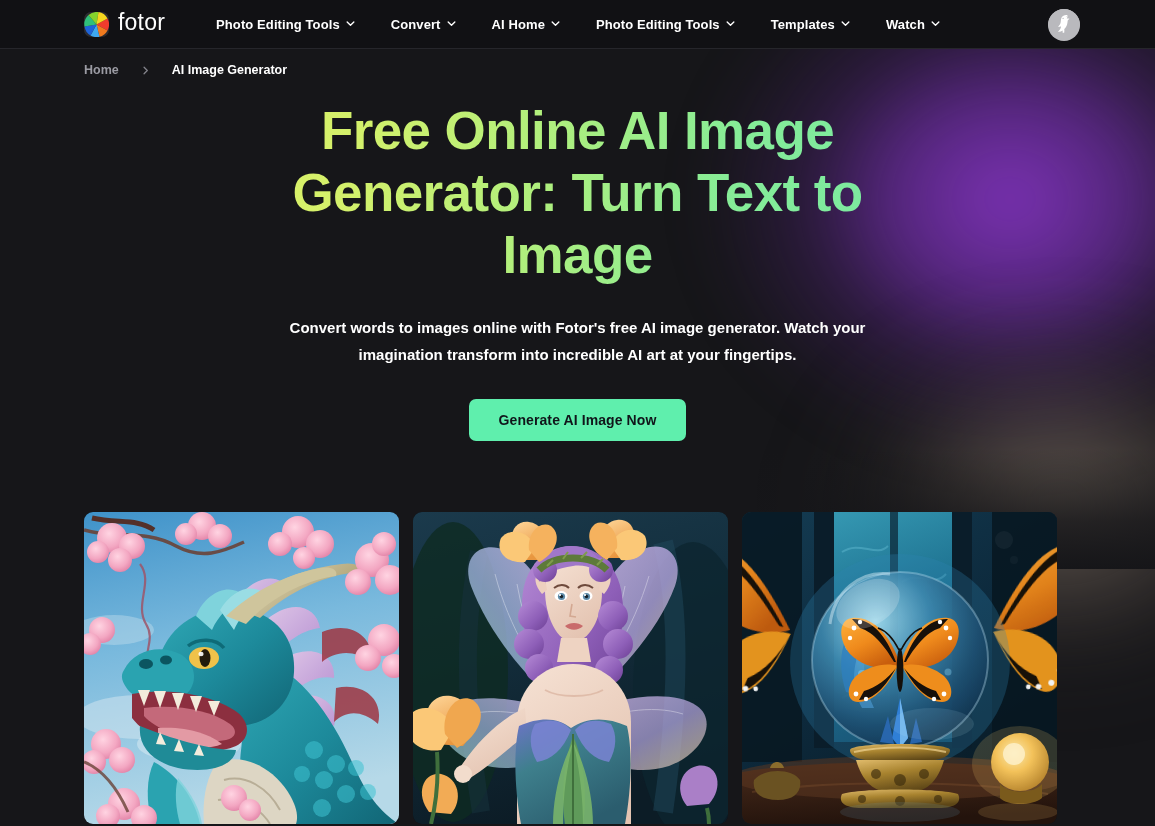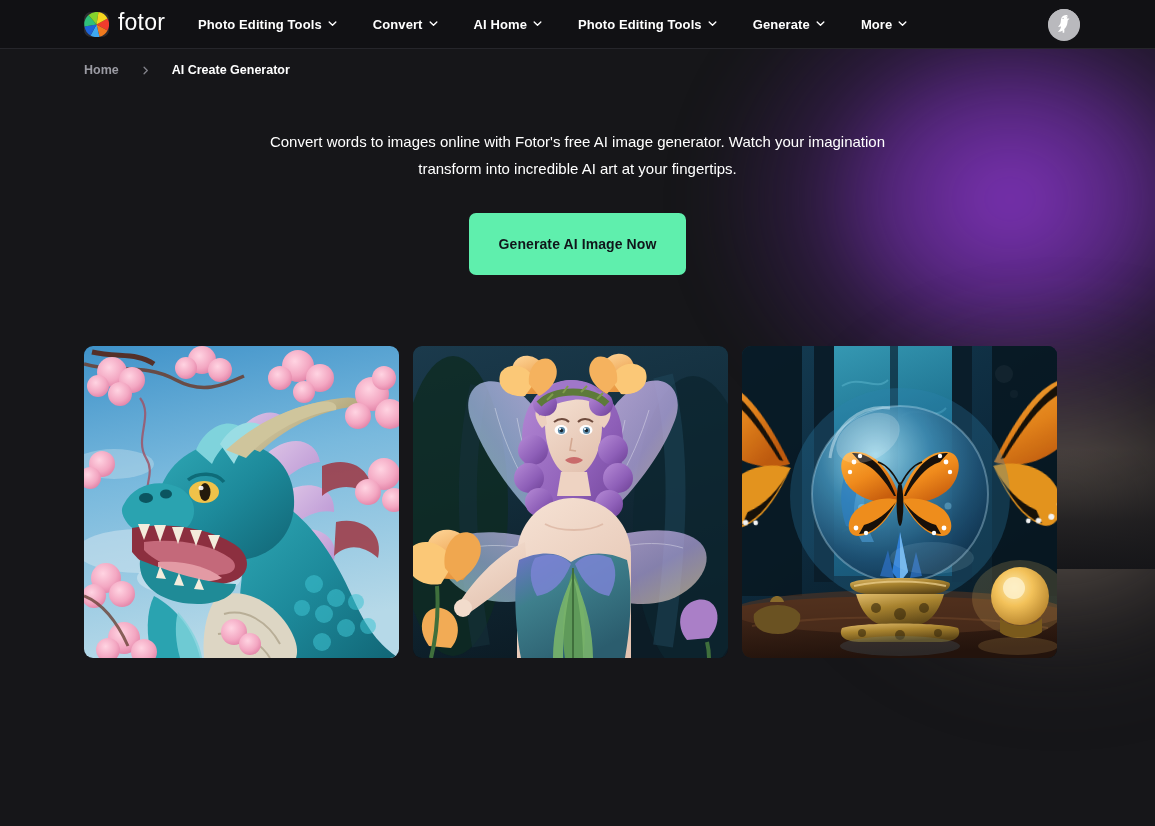--- a/index.html
+++ b/index.html
@@ -95,7 +95,7 @@
     text-align: right;
   }
 
-  .nav { display: flex; align-items: center; }
+  .nav { display: flex; align-items: center; margin-left: 18px; }
   .nav-item {
     display: flex;
     align-items: center;

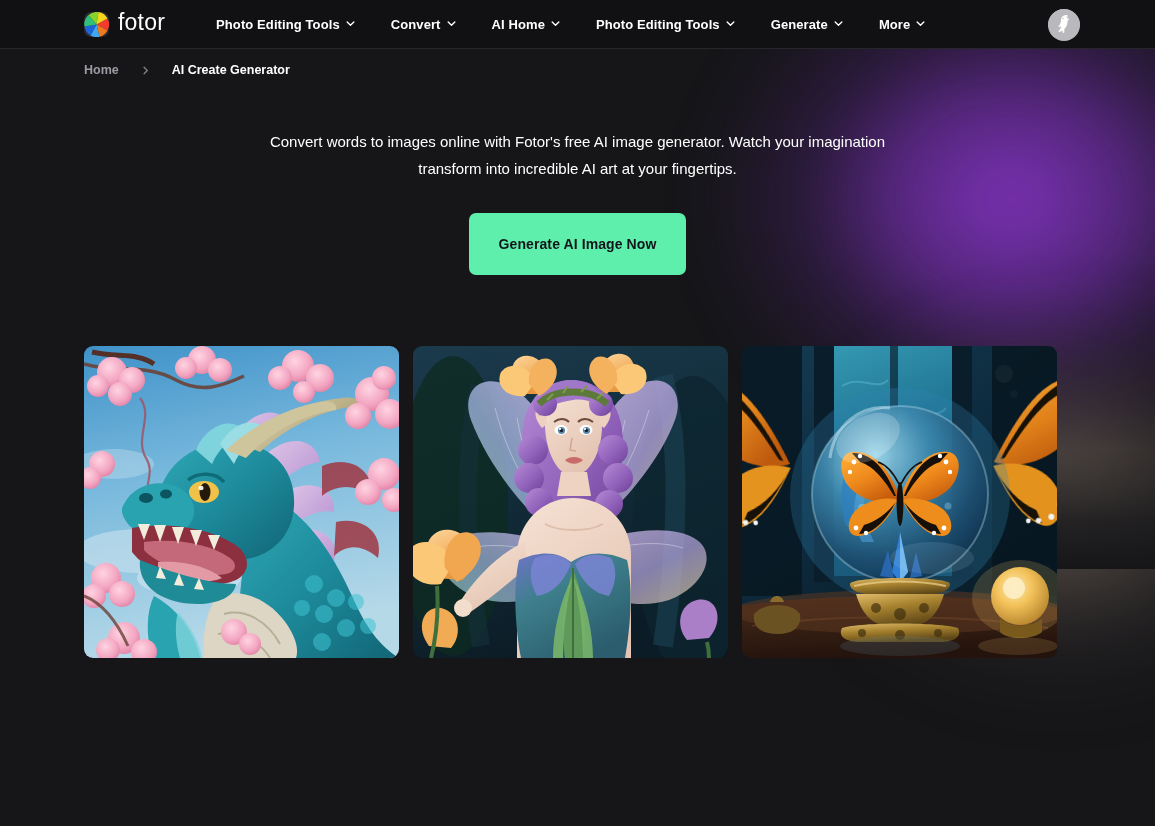--- a/index.html
+++ b/index.html
@@ -283,7 +283,7 @@
         </span>
       </div>
       <div class="nav-item">
-        <span>Generate</span>
+        <span>Templates</span>
         <span class="caret">
           <svg viewBox="0 0 10 10" width="9" height="9">
               <path d="M1.3 3.3 L5 7 L8.7 3.3" fill="none" stroke="#ffffff" stroke-width="1.5" stroke-linecap="round" stroke-linejoin="round"></path>

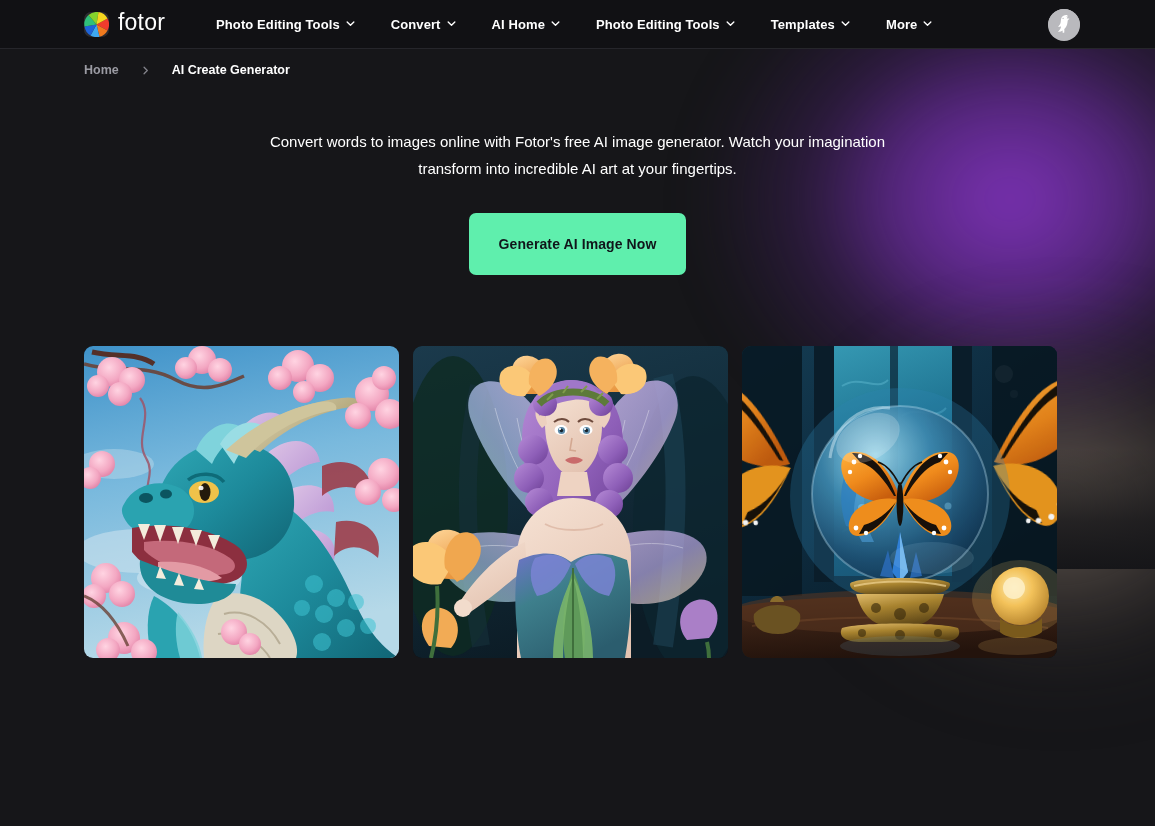--- a/index.html
+++ b/index.html
@@ -291,7 +291,7 @@
         </span>
       </div>
       <div class="nav-item">
-        <span>More</span>
+        <span>Watch</span>
         <span class="caret">
           <svg viewBox="0 0 10 10" width="9" height="9">
               <path d="M1.3 3.3 L5 7 L8.7 3.3" fill="none" stroke="#ffffff" stroke-width="1.5" stroke-linecap="round" stroke-linejoin="round"></path>

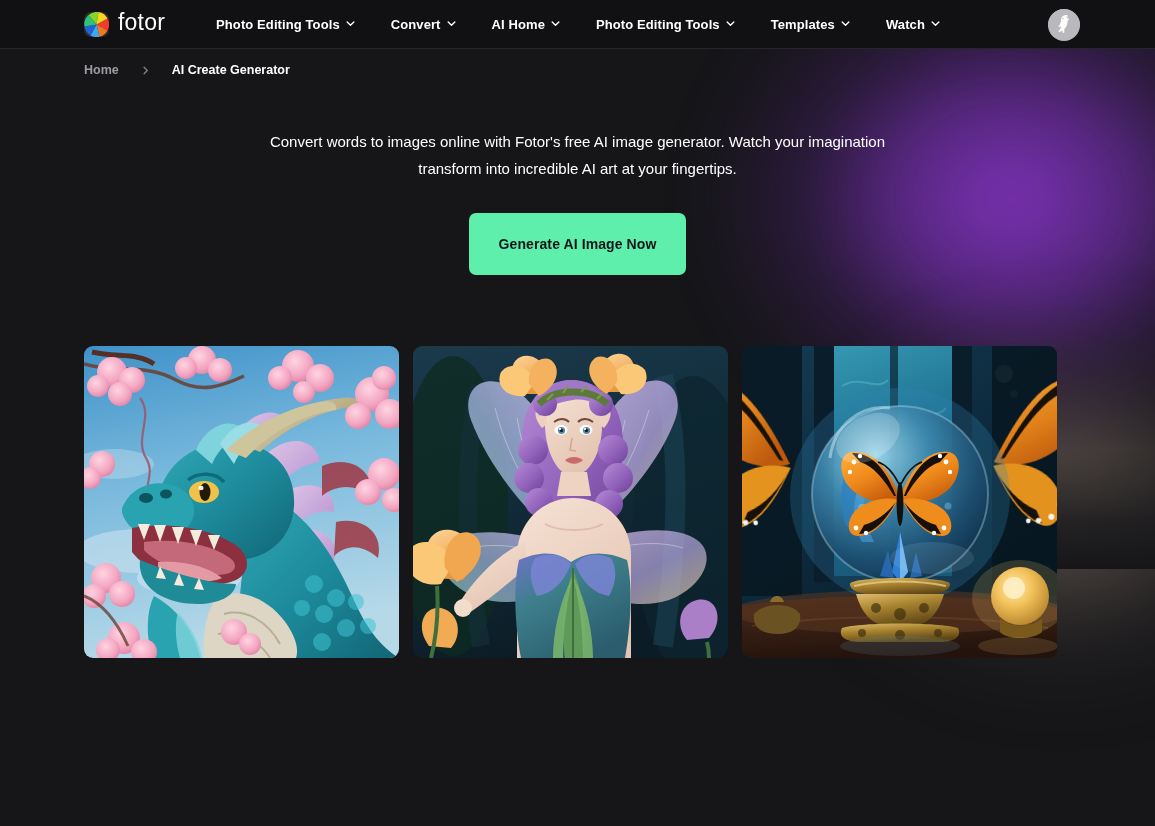--- a/index.html
+++ b/index.html
@@ -318,7 +318,7 @@
           <path d="M3.4 1.4 L7 5 L3.4 8.6" fill="none" stroke="#85858d" stroke-width="1.4" stroke-linecap="round" stroke-linejoin="round"></path>
         </svg>
     </span>
-    <span class="bc-current">AI Create Generator</span>
+    <span class="bc-current">AI Image Generator</span>
   </div>
 
   <div class="hero">

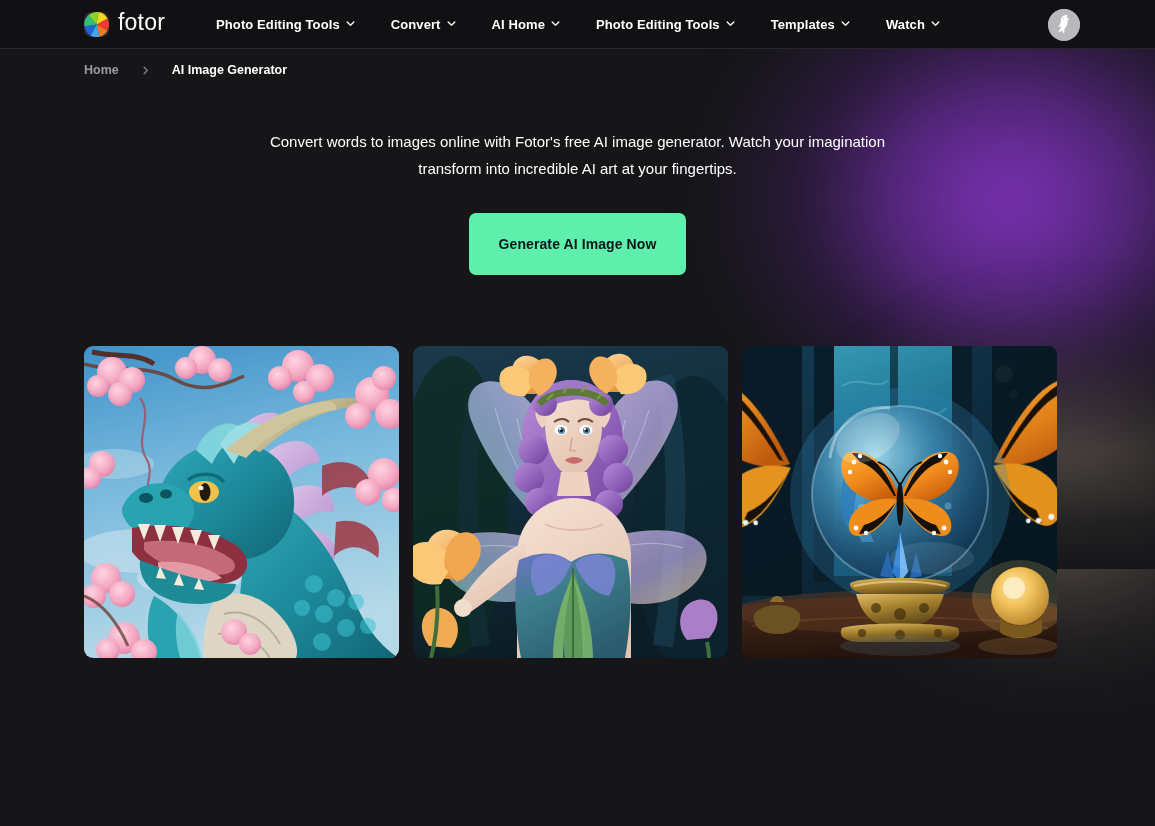--- a/index.html
+++ b/index.html
@@ -322,6 +322,7 @@
   </div>
 
   <div class="hero">
+    <h1 class="headline">Free Online AI Image Generator: Turn Text to Image</h1>
     <p class="subhead">Convert words to images online with Fotor's free AI image generator. Watch your imagination transform into incredible AI art at your fingertips.</p>
     <div class="cta-wrap">
       <button class="cta">Generate AI Image Now</button>

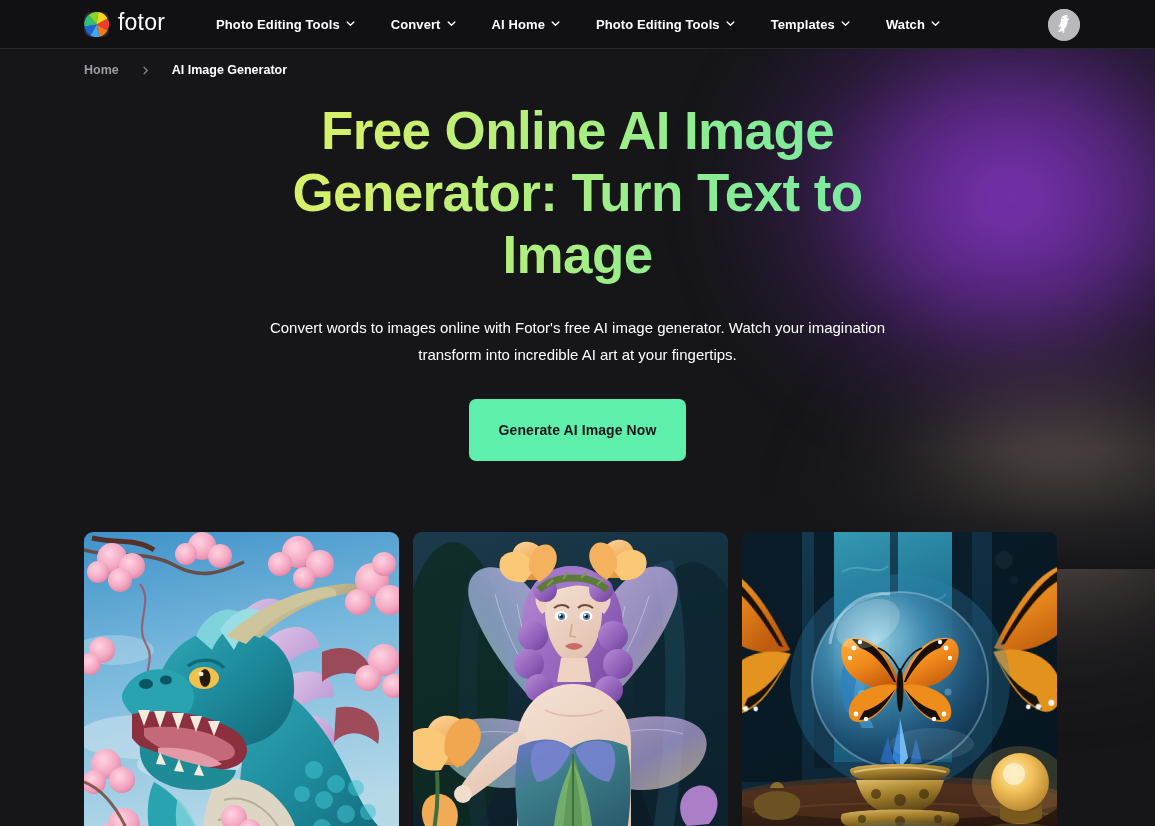--- a/index.html
+++ b/index.html
@@ -174,7 +174,7 @@
     color: #ffffff;
     font-size: 15px;
     line-height: 27px;
-    font-weight: 400;
+    font-weight: 700;
   }
   .cta-wrap { margin-top: 31px; display:flex; justify-content:center; }
   .cta {

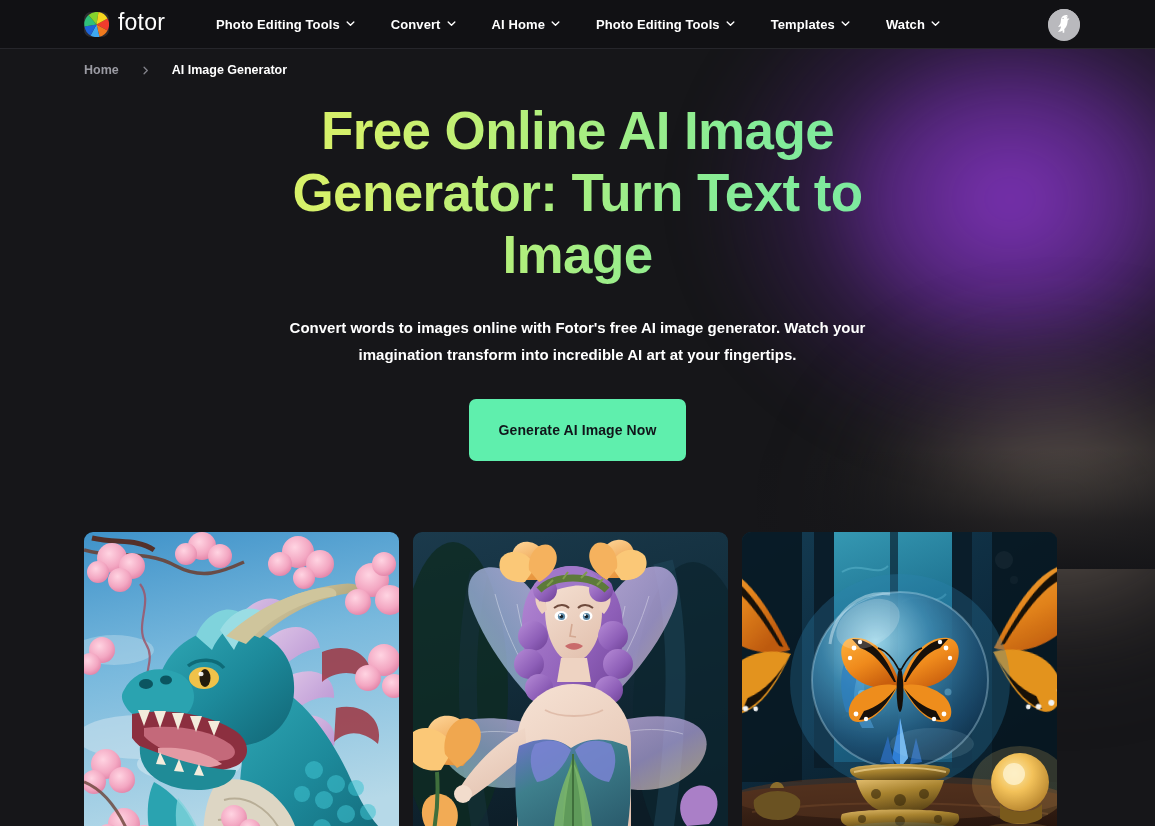--- a/index.html
+++ b/index.html
@@ -186,7 +186,7 @@
     font-size: 14px;
     font-weight: 700;
     letter-spacing: 0.1px;
-    padding: 23px 30px;
+    padding: 13px 30px;
     cursor: pointer;
   }
 

